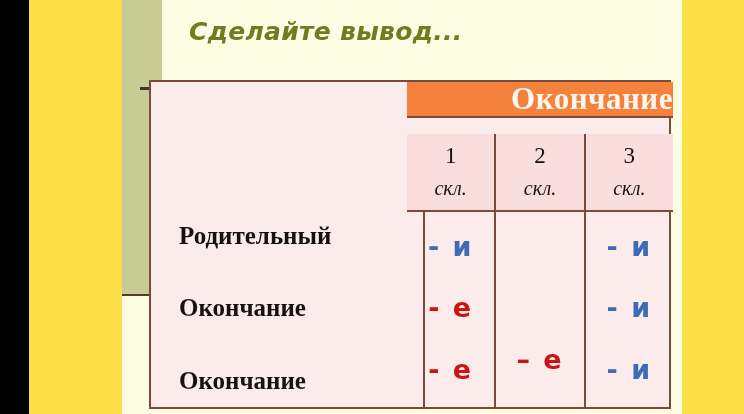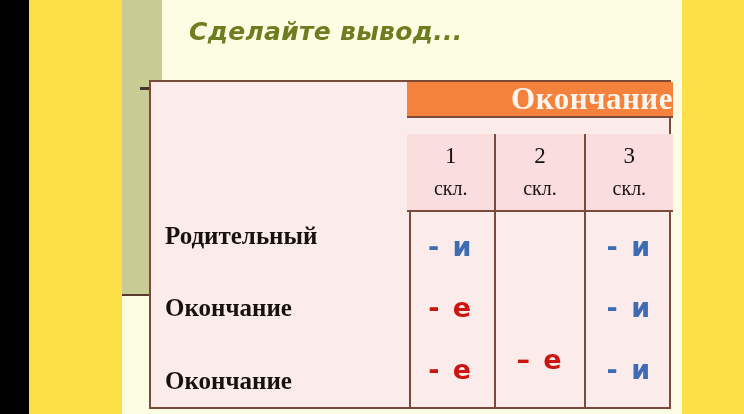--- a/index.html
+++ b/index.html
@@ -170,6 +170,7 @@
     color: #17120f;
     line-height: 24px;
     margin-top: 8px;
+    font-style: italic;
   }
 
   

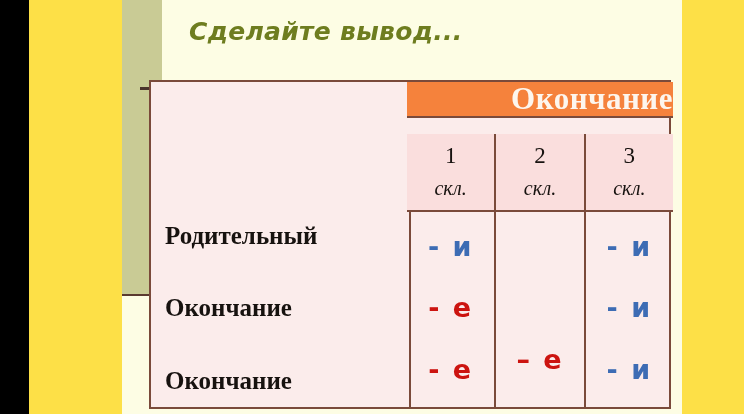--- a/index.html
+++ b/index.html
@@ -185,7 +185,7 @@
 
   .body-case-col {
     position: absolute;
-    left: 4px;
+    left: 18px;
     top: 0;
     width: 256px;
     height: 100%;

